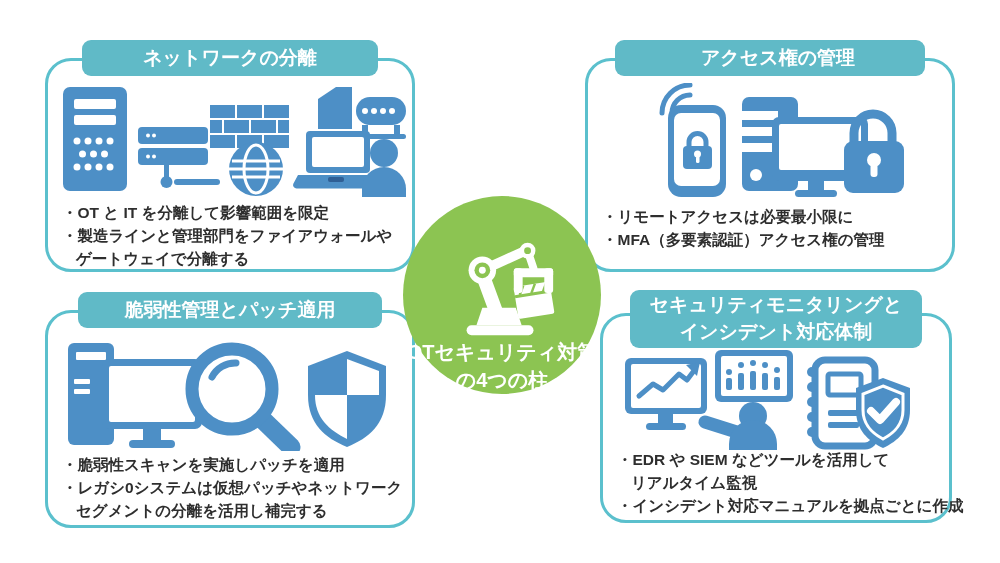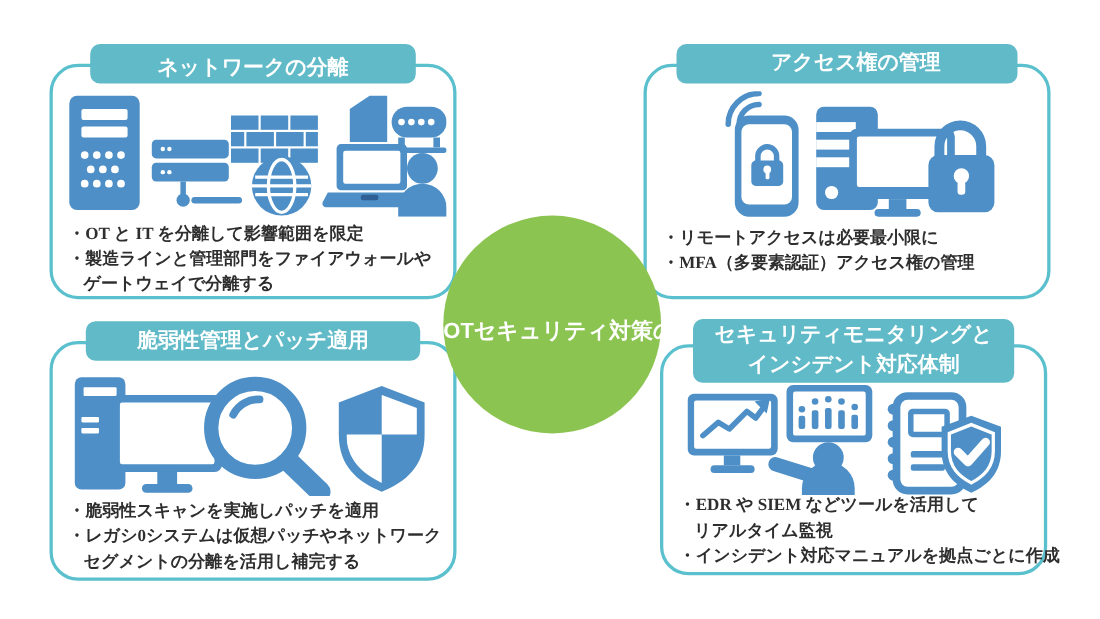--- a/index.html
+++ b/index.html
@@ -27,7 +27,7 @@
 <div class="canvas">
 
   <div class="quad" style="left:45px; top:58px; width:370px; height:214px;">
-    <div class="band one" style="width:296px;justify-content:flex-end;">
+    <div class="band one" style="width:296px;">
       <span>ネットワークの分離</span>
     </div>
 

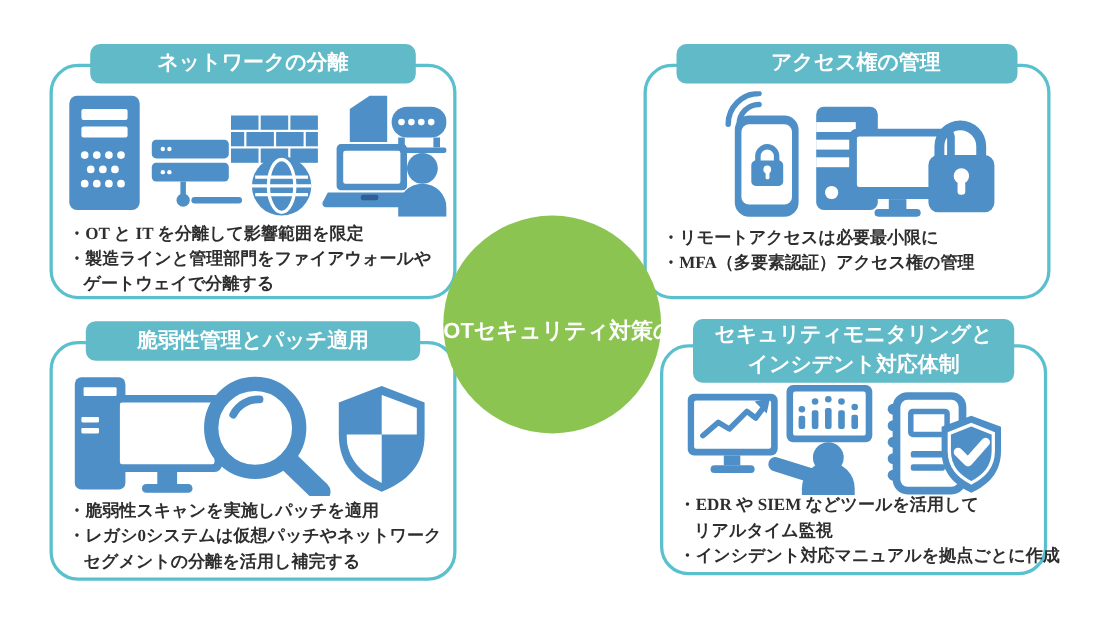--- a/index.html
+++ b/index.html
@@ -13,7 +13,7 @@
   .band.two { height:58px; top:-26px; }
   .bullets { position:absolute; left:14px; right:2px; color:var(--text-dark);
              font-size:15.5px; font-weight:600; line-height:23px; }
-  .bullet-line { white-space:nowrap;font-family:Liberation Serif, serif; }
+  .bullet-line { white-space:nowrap; }
   .bullet-line.cont { padding-left:14px; }
   .cluster { position:absolute; color:var(--icon-blue); }
   .center-circle { position:absolute; left:403px; top:196px; width:198px; height:198px; border-radius:50%;

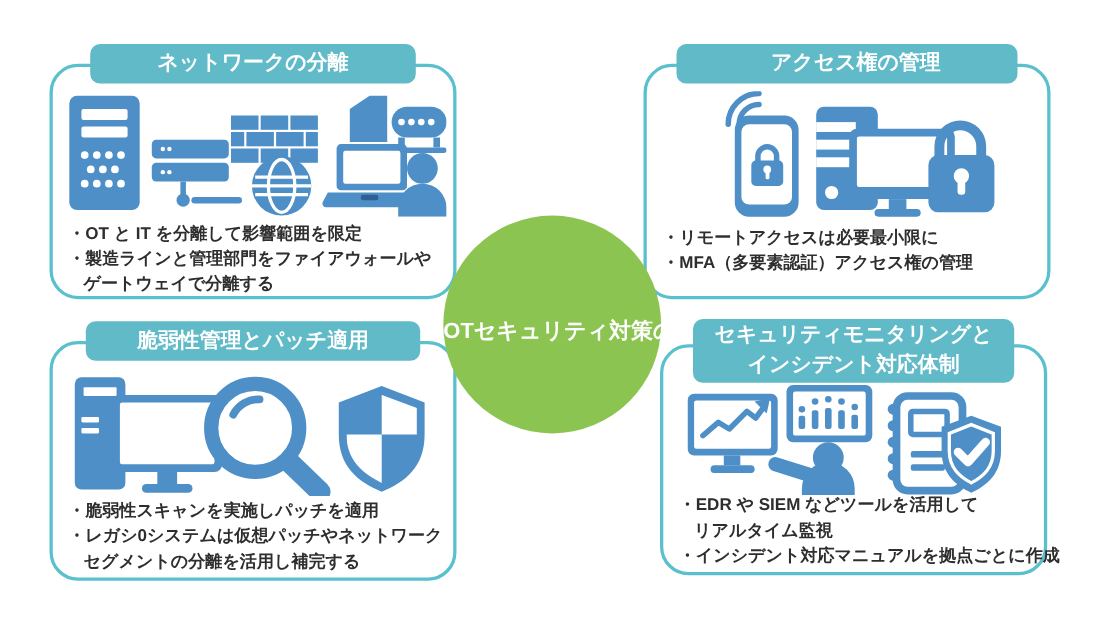--- a/index.html
+++ b/index.html
@@ -17,8 +17,8 @@
   .bullet-line.cont { padding-left:14px; }
   .cluster { position:absolute; color:var(--icon-blue); }
   .center-circle { position:absolute; left:403px; top:196px; width:198px; height:198px; border-radius:50%;
-                   background:var(--center-green); display:flex; flex-direction:row; align-items:center;
-                   padding-top:12px; box-sizing:border-box; z-index:2; }
+                   background:var(--center-green); display:flex; flex-direction:column; align-items:center;
+                   padding-top:12px; box-sizing:border-box; z-index:2;justify-content:flex-end; }
   .center-title { color:#fff; font-weight:bold; font-size:20px; line-height:1.4; text-align:center; white-space:nowrap; }
 </style>
 </head>

